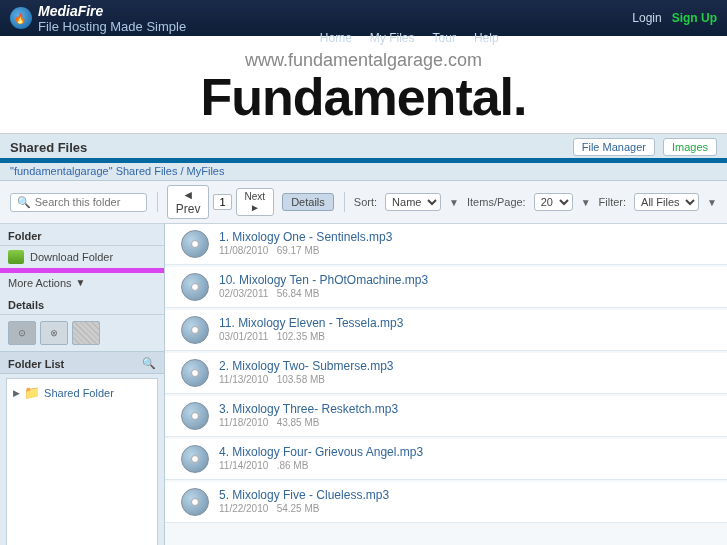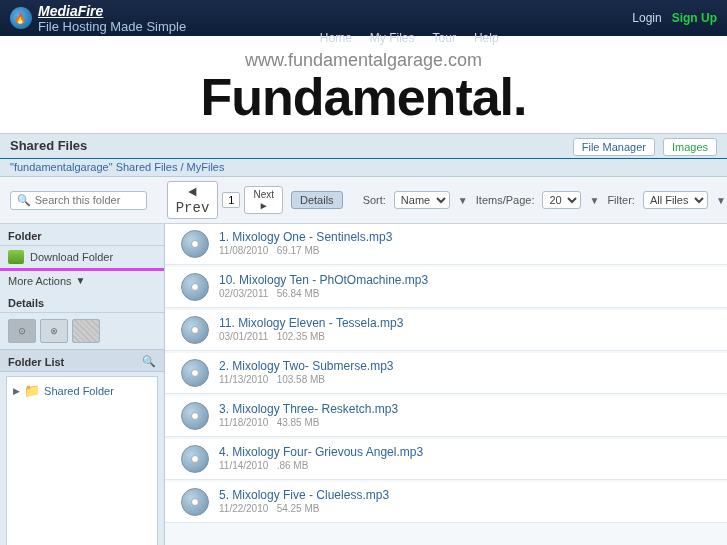--- a/index.html
+++ b/index.html
@@ -24,7 +24,6 @@
       font-weight: bold;
       font-size: 14px;
       font-style: italic;
-      text-decoration: underline;
     }
     #logo-sub {
       color: #aac4e0;

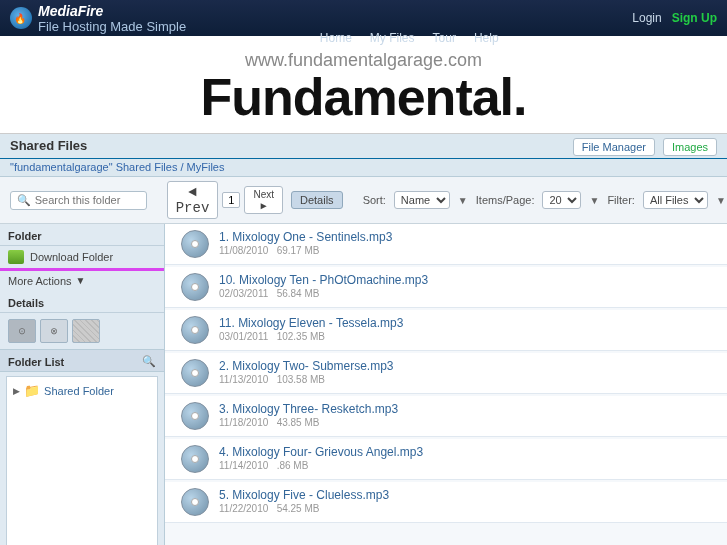--- a/index.html
+++ b/index.html
@@ -94,7 +94,8 @@
       padding: 4px 10px 2px;
       display: flex;
       justify-content: space-between;
-      border-bottom: 1px solid #0369a1;
+      align-items: center;
+      border-bottom: 5px solid #0369a1;
     }
     #shared-title {
       font-weight: bold;

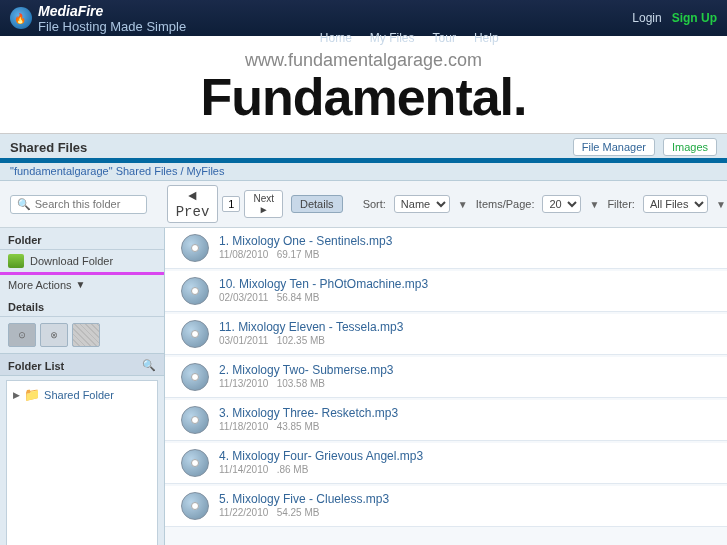--- a/index.html
+++ b/index.html
@@ -384,7 +384,7 @@
   </div>
   <div class="toolbar-sep"></div>
   <div class="toolbar-group">
-    <button class="tb-btn" style="font-size:14px;font-family:Liberation Mono, monospace;">◄ Prev</button>
+    <button class="tb-btn" style="font-size:12px;">◄ Prev</button>
     <span class="page-num">1</span>
     <button class="tb-btn" style="font-size:10px;">Next ►</button>
   </div>

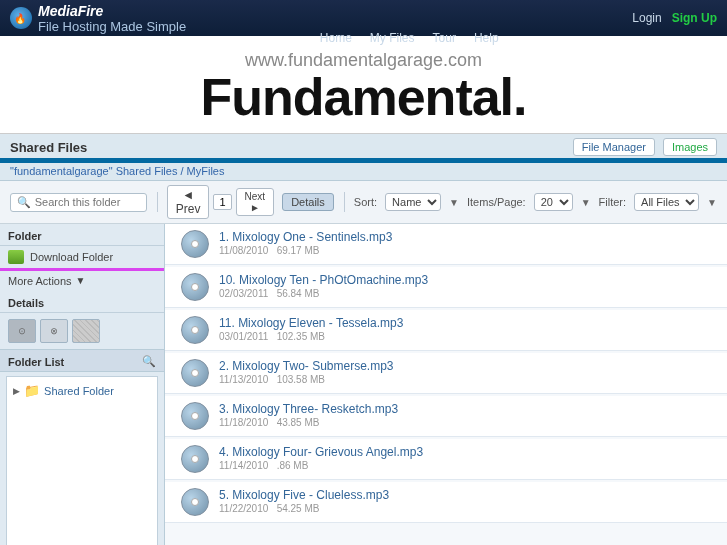--- a/index.html
+++ b/index.html
@@ -214,7 +214,7 @@
       font-size: 11px;
       color: #444;
       cursor: pointer;
-      border-bottom: 3px solid #d946ef;
+      border-bottom: 5px solid #d946ef;
     }
     .sidebar-icon {
       width: 16px;

